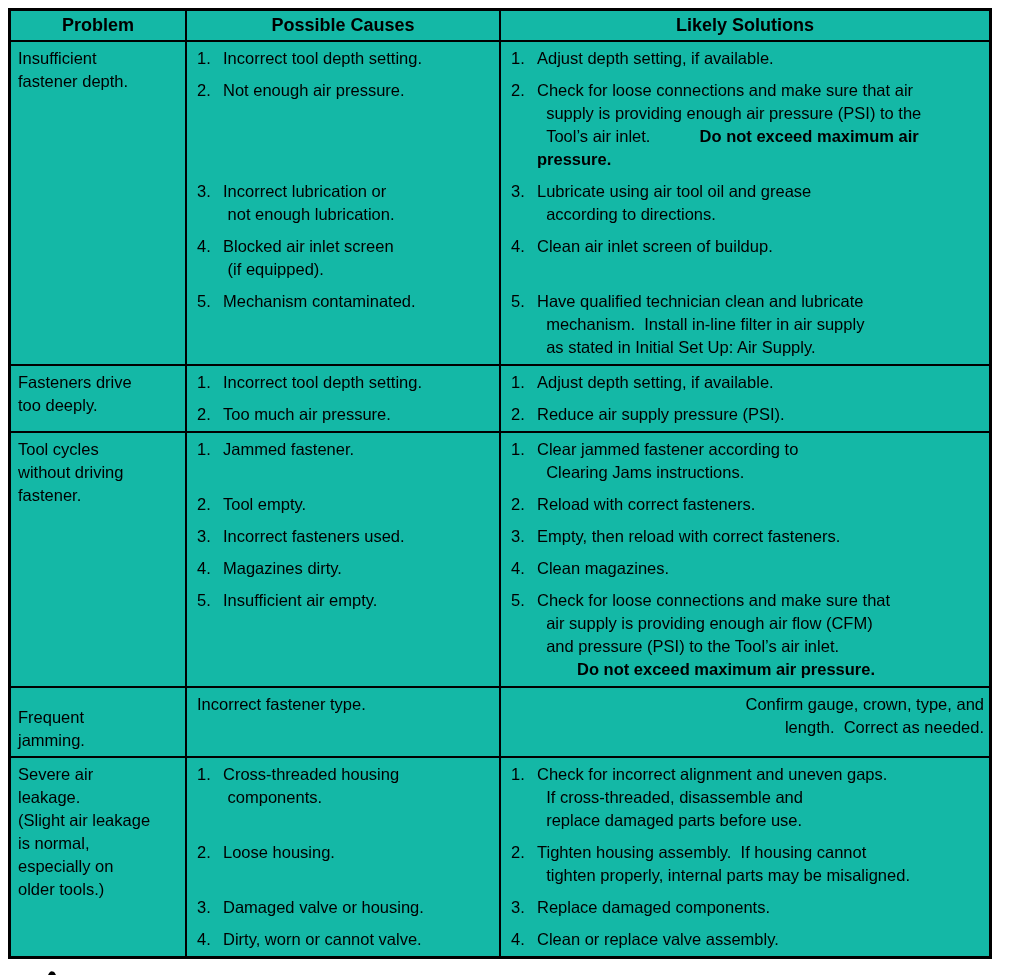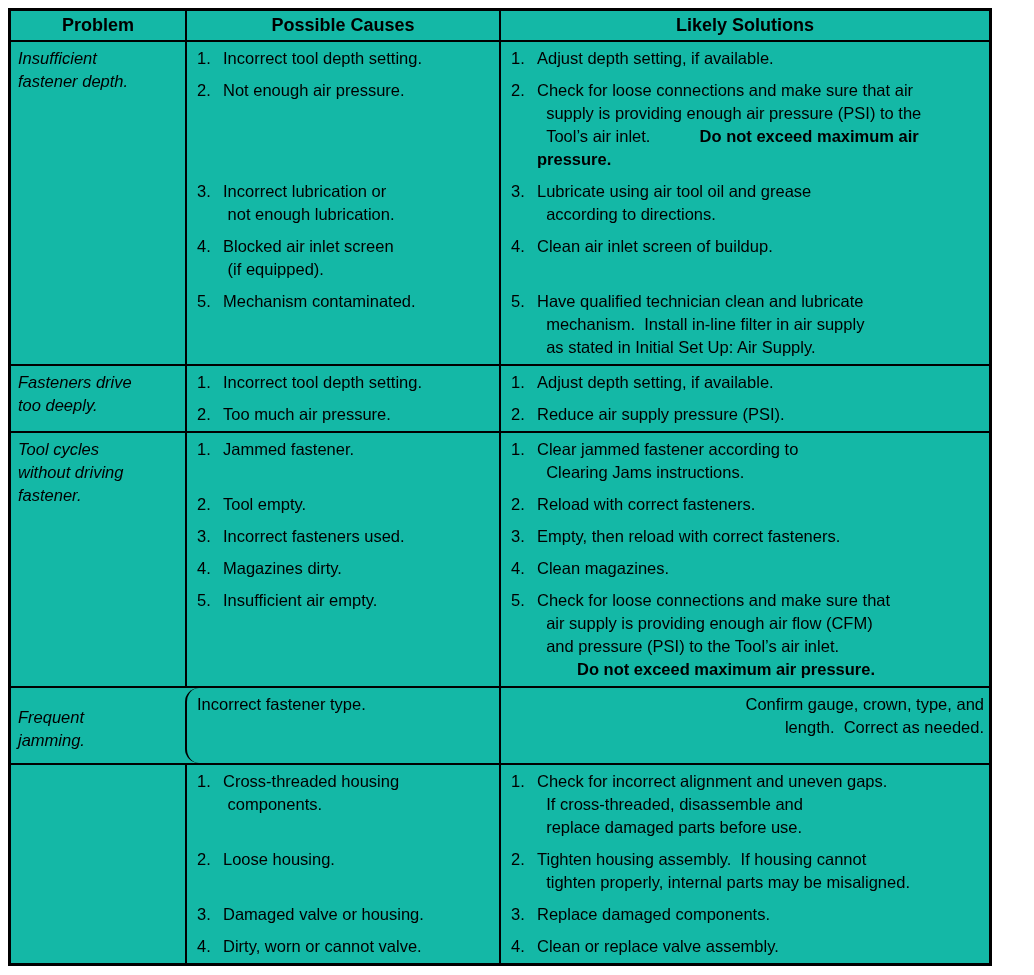--- a/index.html
+++ b/index.html
@@ -41,9 +41,8 @@
 
   .cell-problem {
     grid-column: 1;
-    padding: 5px 5px 11px 7px;
+    padding: 5px 5px 4px 7px;
     white-space: pre-wrap;
-    font-style: italic;
   }
   .pcell {
     display: flex;

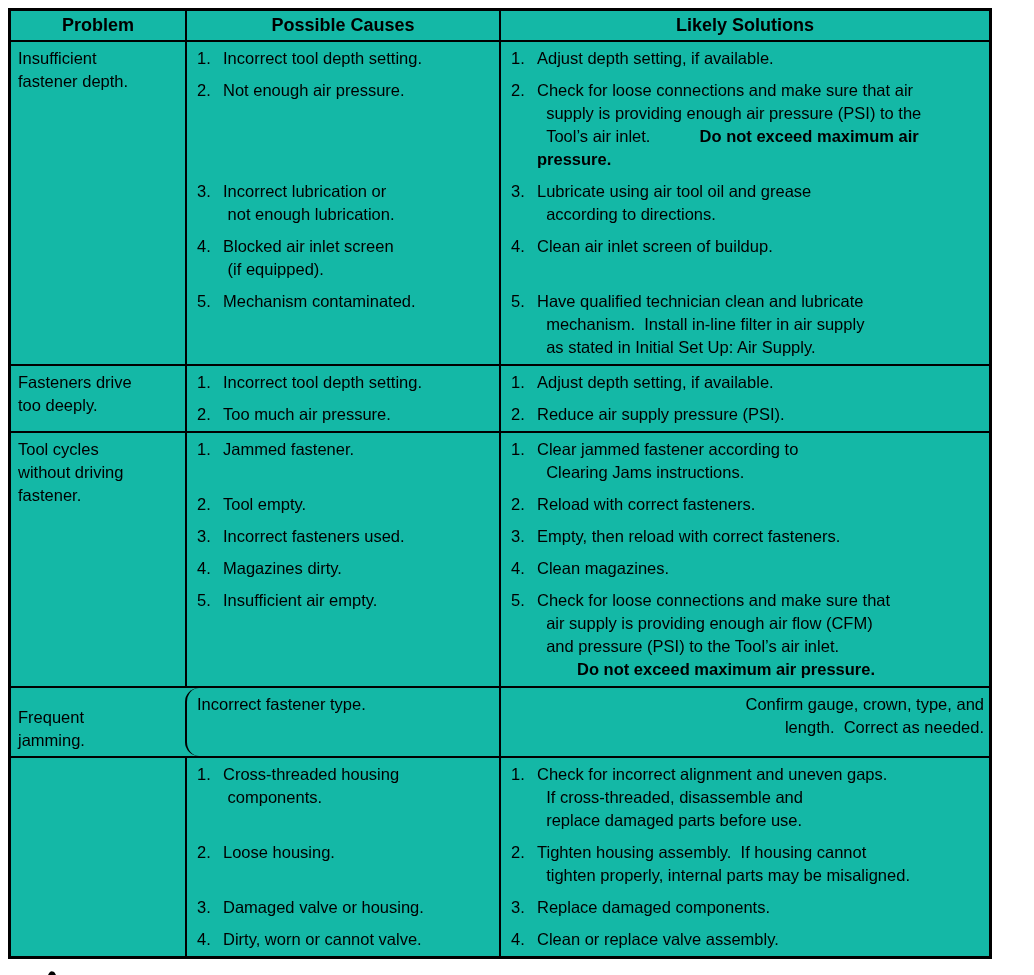--- a/index.html
+++ b/index.html
@@ -208,7 +208,7 @@
         <div class="trow">
           <div class="cell-problem" style="grid-row: 1 / span 1; margin-top: 13px;">Frequent
 jamming.</div>
-          <div class="pcell cause pr0 prl" style="grid-row: 1; border-radius: 14px;">
+          <div class="pcell cause pr0 prl" style="grid-row: 1;">
             <span class="ptext"><span>Incorrect fastener type.</span></span>
           </div>
           <div class="pcell solution pr0 prl" style="grid-row: 1; text-align: right;">

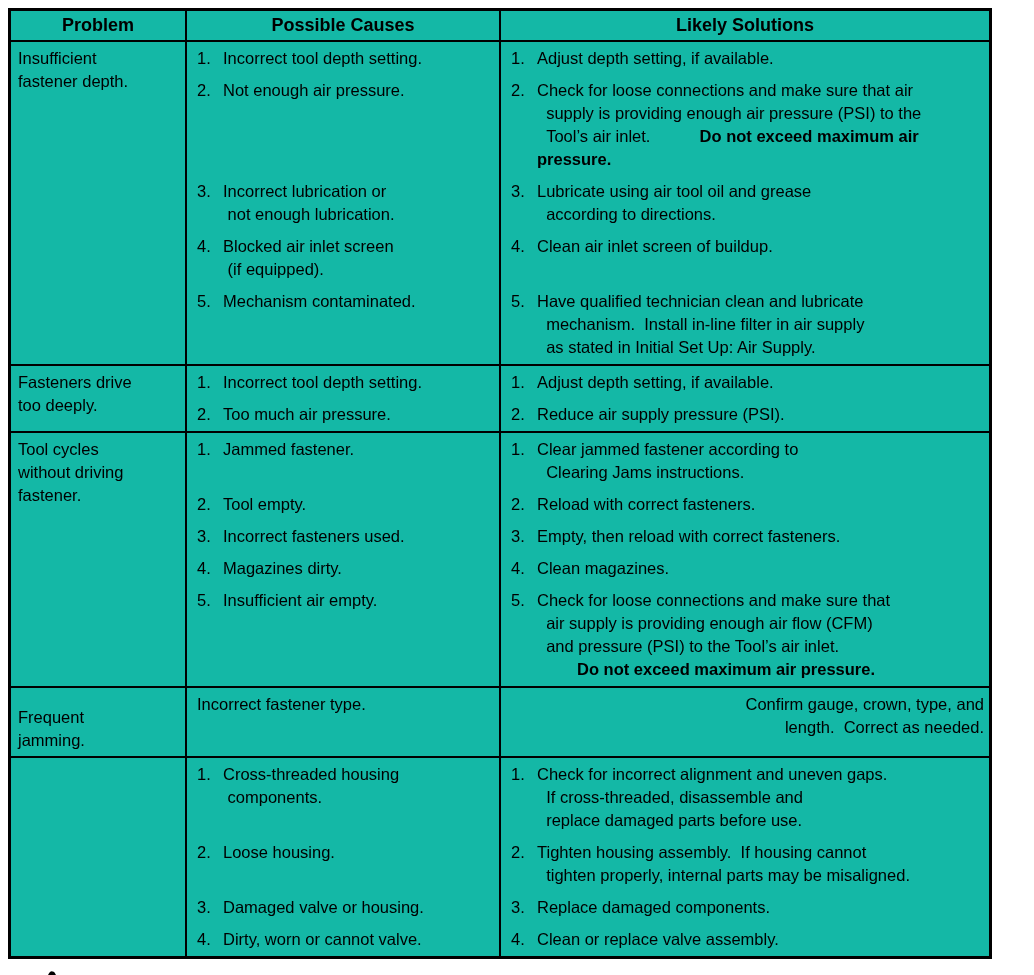--- a/index.html
+++ b/index.html
@@ -217,6 +217,12 @@
           </div>
         </div>
         <div class="trow">
+          <div class="cell-problem" style="grid-row: 1 / span 4;">Severe air
+leakage.
+(Slight air leakage
+is normal,
+especially on
+older tools.)</div>
           <div class="pcell cause pr0" style="grid-row: 1;">
             <span class="num">1.</span>
             <span class="ptext"><span>Cross-threaded housing

